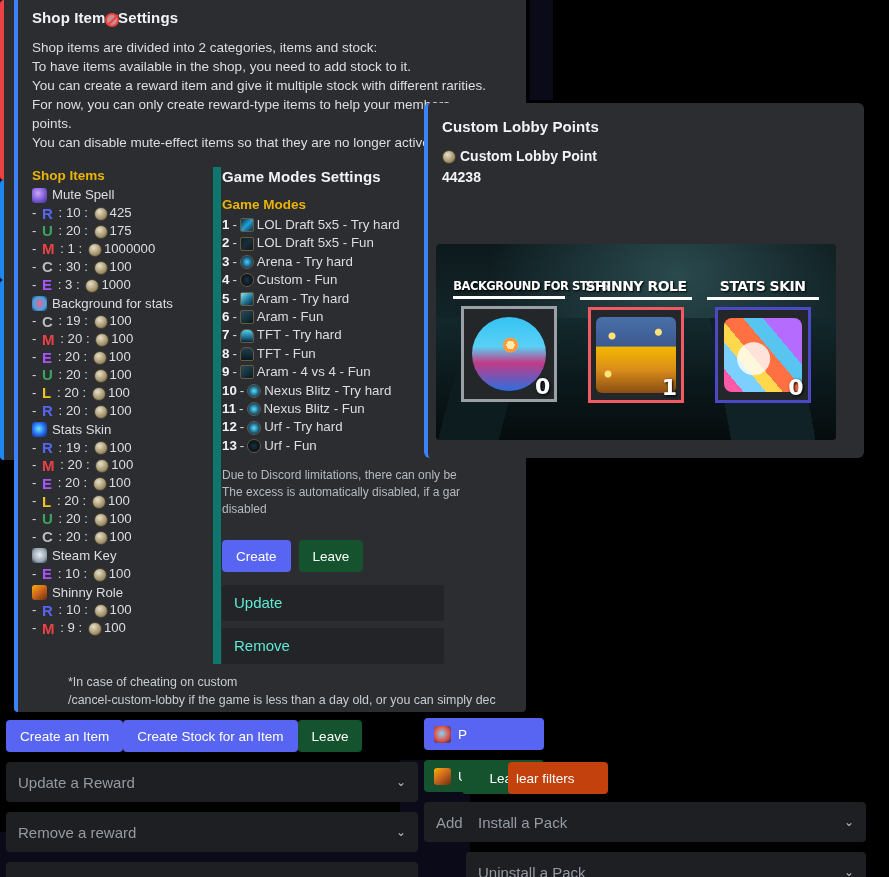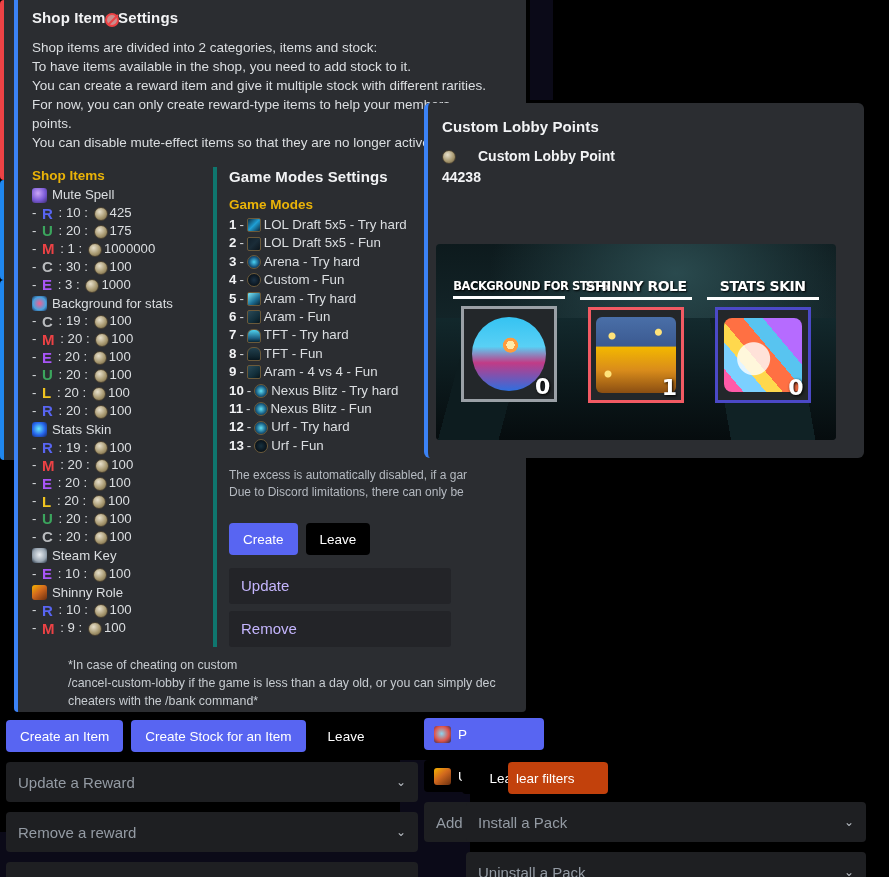--- a/index.html
+++ b/index.html
@@ -126,7 +126,7 @@
     padding: 14px 14px 12px 14px;
     overflow:hidden;
   }
-  #clp-embed .clp-row { display:flex; align-items:center; gap:22px; font-weight:bold; color:#f2f3f5; font-size:14px; margin-bottom:2px;}
+  #clp-embed .clp-row { display:flex; align-items:center; gap:4px; font-weight:bold; color:#f2f3f5; font-size:14px; margin-bottom:2px;}
   #clp-embed .clp-val { font-weight:bold; color:#f2f3f5; font-size:14px; }
 
   

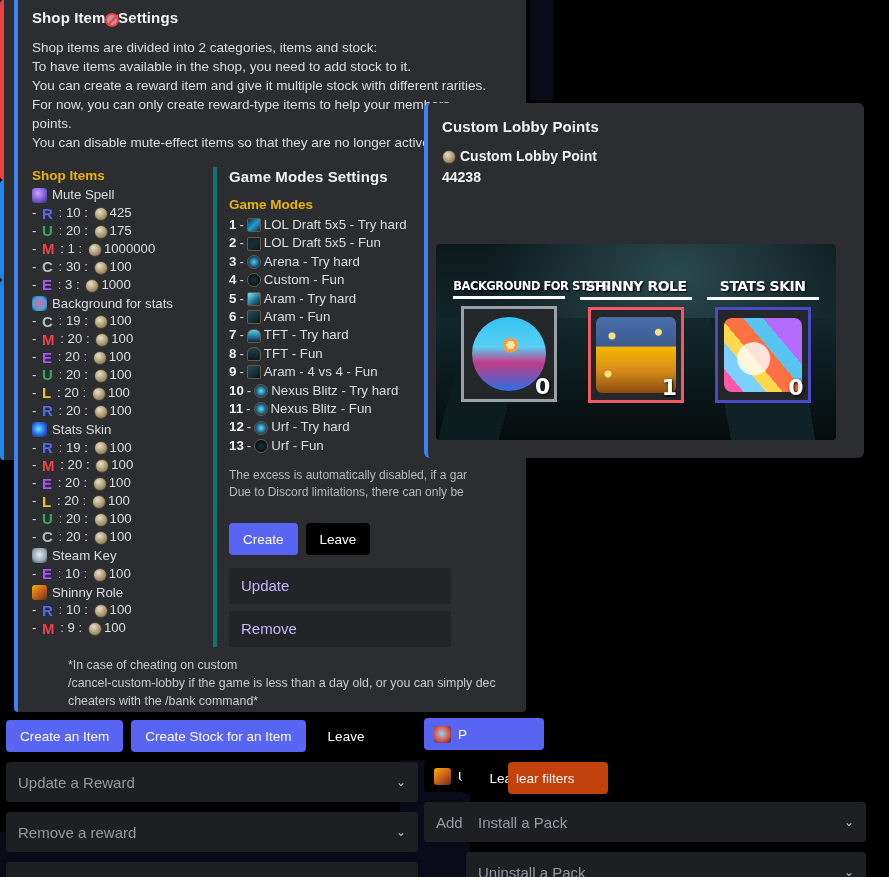--- a/index.html
+++ b/index.html
@@ -71,7 +71,7 @@
     border: 1px solid #4a4132; display:inline-block; flex:none; position:relative; top:1px;
   }
 
-  .col-right { flex:1; border-left: 4px solid #0f766e; padding-left: 12px; }
+  .col-right { flex:1; border-left: 8px solid #0f766e; padding-left: 1px; }
   .gm-line { font-size: 13.3px; line-height: 1.385; color:#dbdee1; white-space:nowrap; display:flex; align-items:center; gap:3px;}
   .gm-num { font-weight:bold; color:#f2f3f5; }
   .gm-ico {

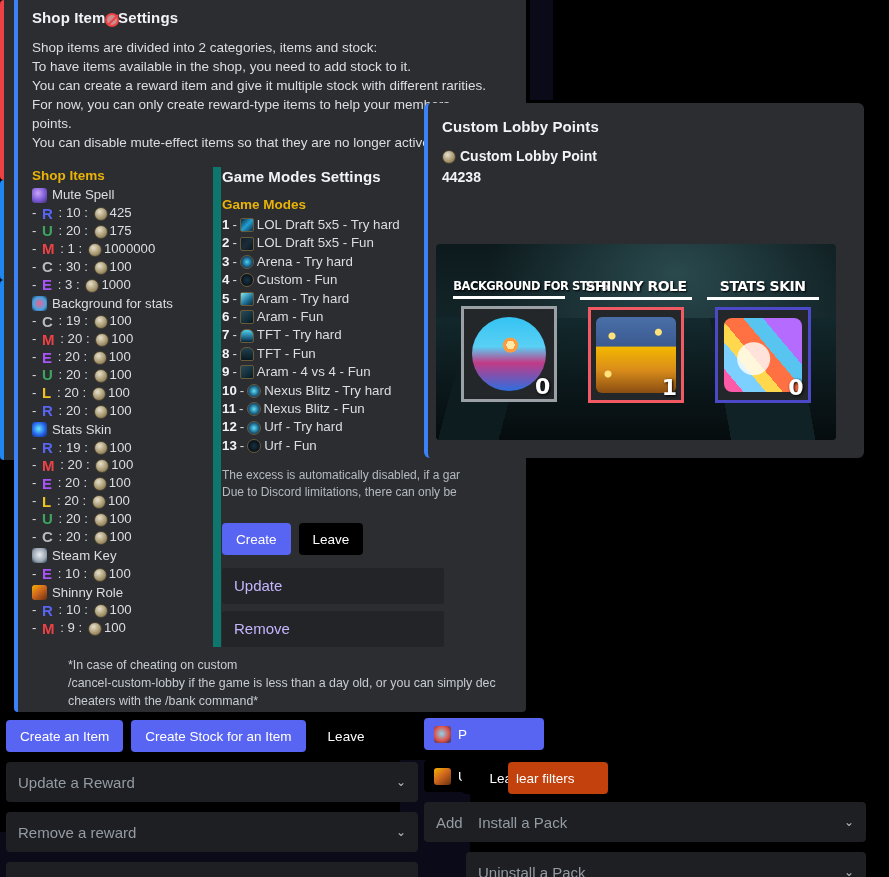--- a/index.html
+++ b/index.html
@@ -524,8 +524,8 @@
           </div>
 
         <div class="note-sm" style="margin-top:12px;">
+          <div>Due to Discord limitations, there can only be</div>
           <div>The excess is automatically disabled, if a gar</div>
-          <div>Due to Discord limitations, there can only be</div>
         </div>
 
         <div style="display:flex;gap:8px;margin-top:22px;">

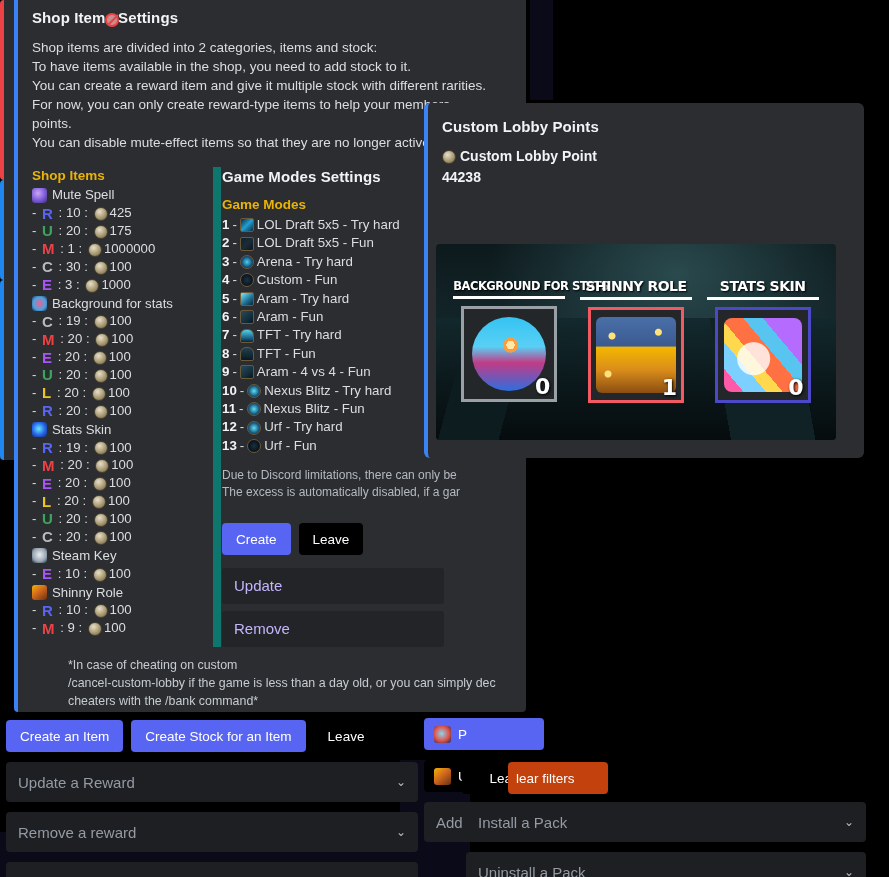--- a/index.html
+++ b/index.html
@@ -526,6 +526,7 @@
         <div class="note-sm" style="margin-top:12px;">
           <div>Due to Discord limitations, there can only be</div>
           <div>The excess is automatically disabled, if a gar</div>
+          <div>disabled</div>
         </div>
 
         <div style="display:flex;gap:8px;margin-top:22px;">

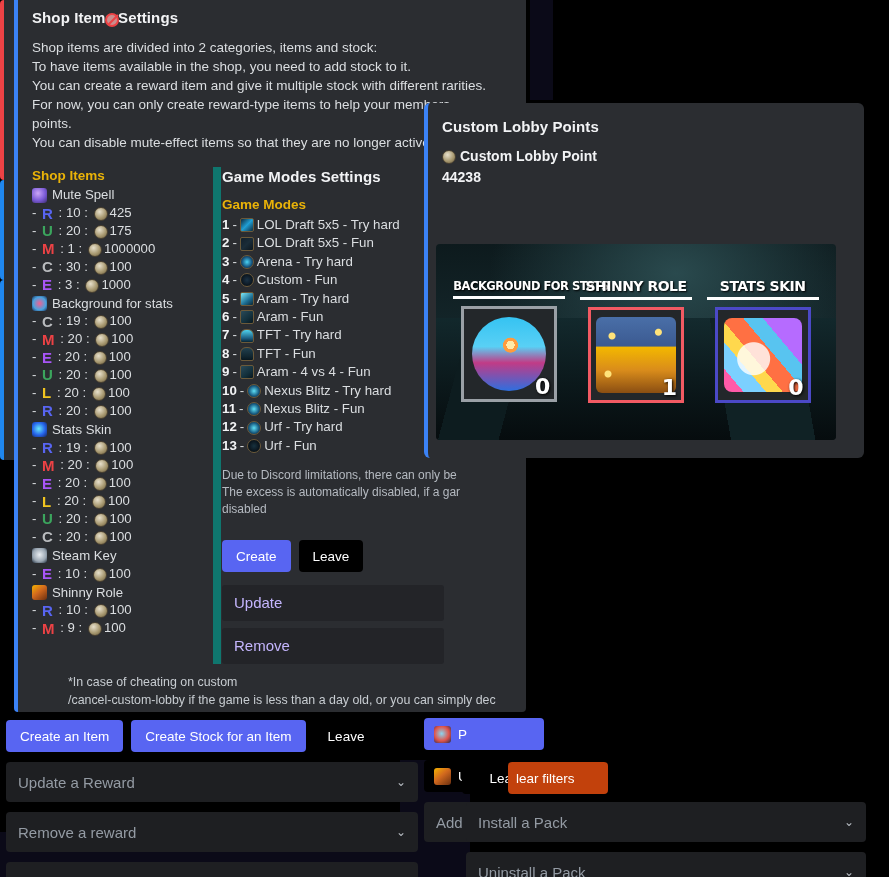--- a/index.html
+++ b/index.html
@@ -102,7 +102,7 @@
     border:none; cursor:pointer; white-space:nowrap;
   }
   .btn.primary { background:#5865f2; }
-  .btn.danger  { background:#000000; }
+  .btn.danger  { background:#14532d; }
   .btn.secondary { background:#c2410c; }
 
   .select {

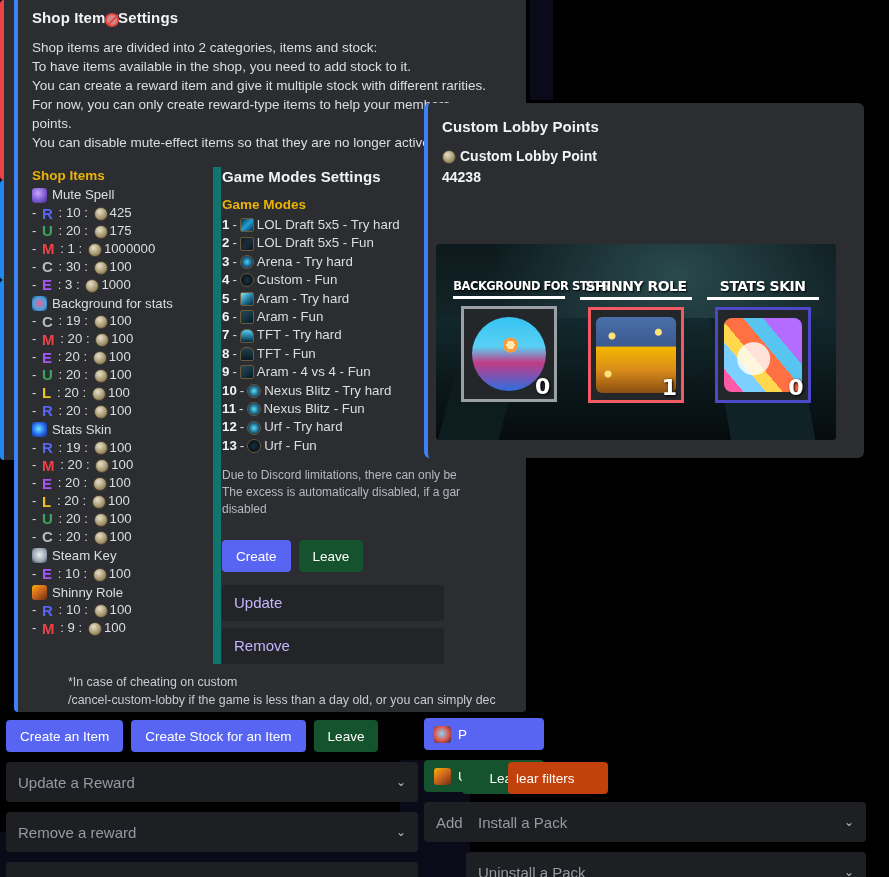--- a/index.html
+++ b/index.html
@@ -114,7 +114,7 @@
   .select .chev { margin-left:auto; color:#b5bac1; font-size:12px; }
   .field {
     height: 36px; display:flex; align-items:center; padding:0 12px;
-    background:#232428; color:#c4b5fd; font-size:15px; border-radius:3px;
+    background:#232428; color:#5eead4; font-size:15px; border-radius:3px;
   }
 
   

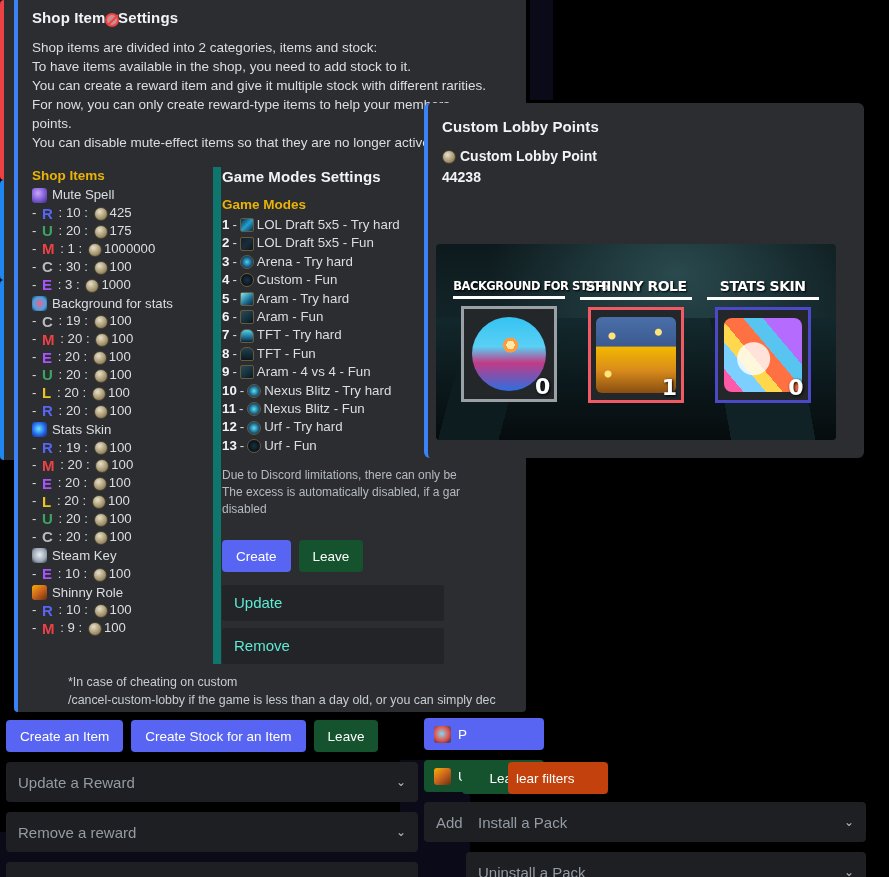--- a/index.html
+++ b/index.html
@@ -235,7 +235,7 @@
 
   
   #left-actions { position:absolute; left:6px; top:720px; width:412px; }
-  #left-actions .row { display:flex; gap:8px; }
+  #left-actions .row { display:flex; }
   #left-actions .select { margin-top: 10px; }
 
   #mid-actions { position:absolute; left:424px; top:718px; width:200px; }

